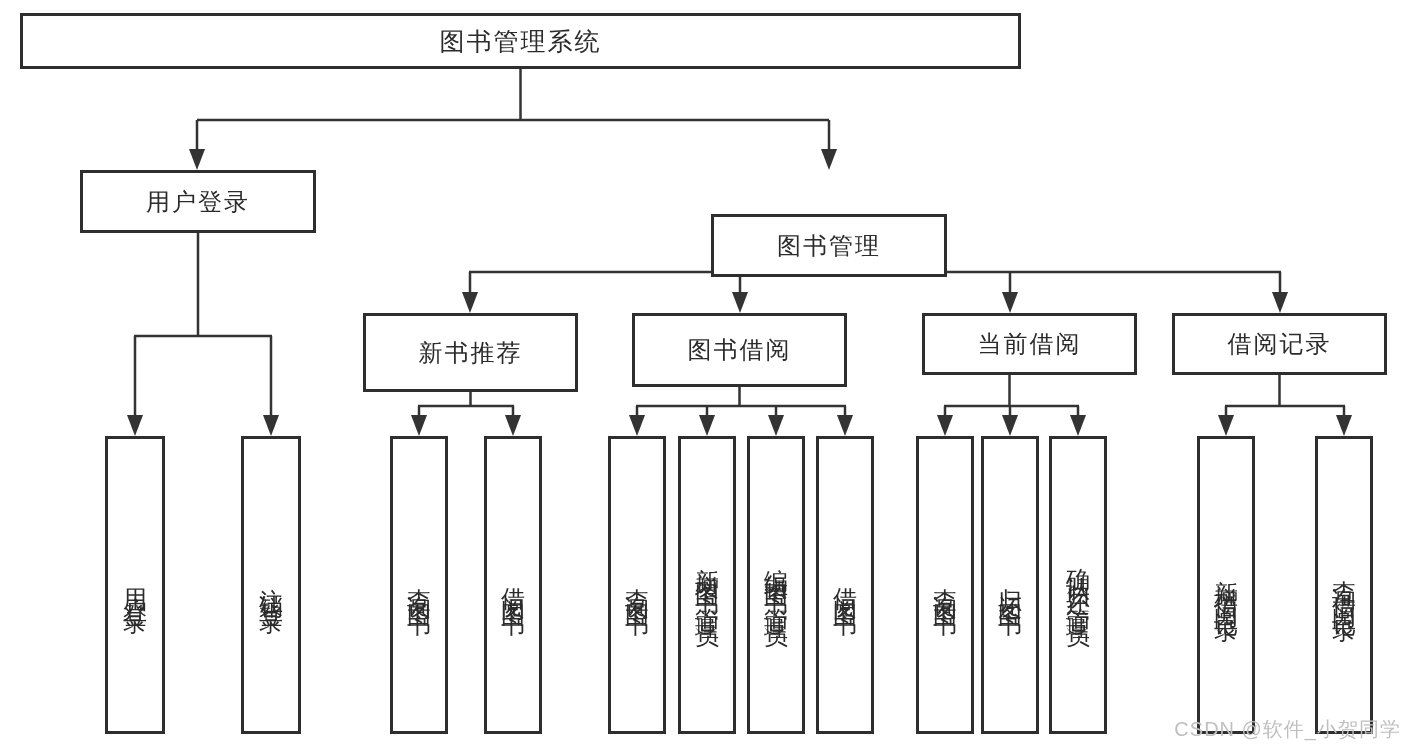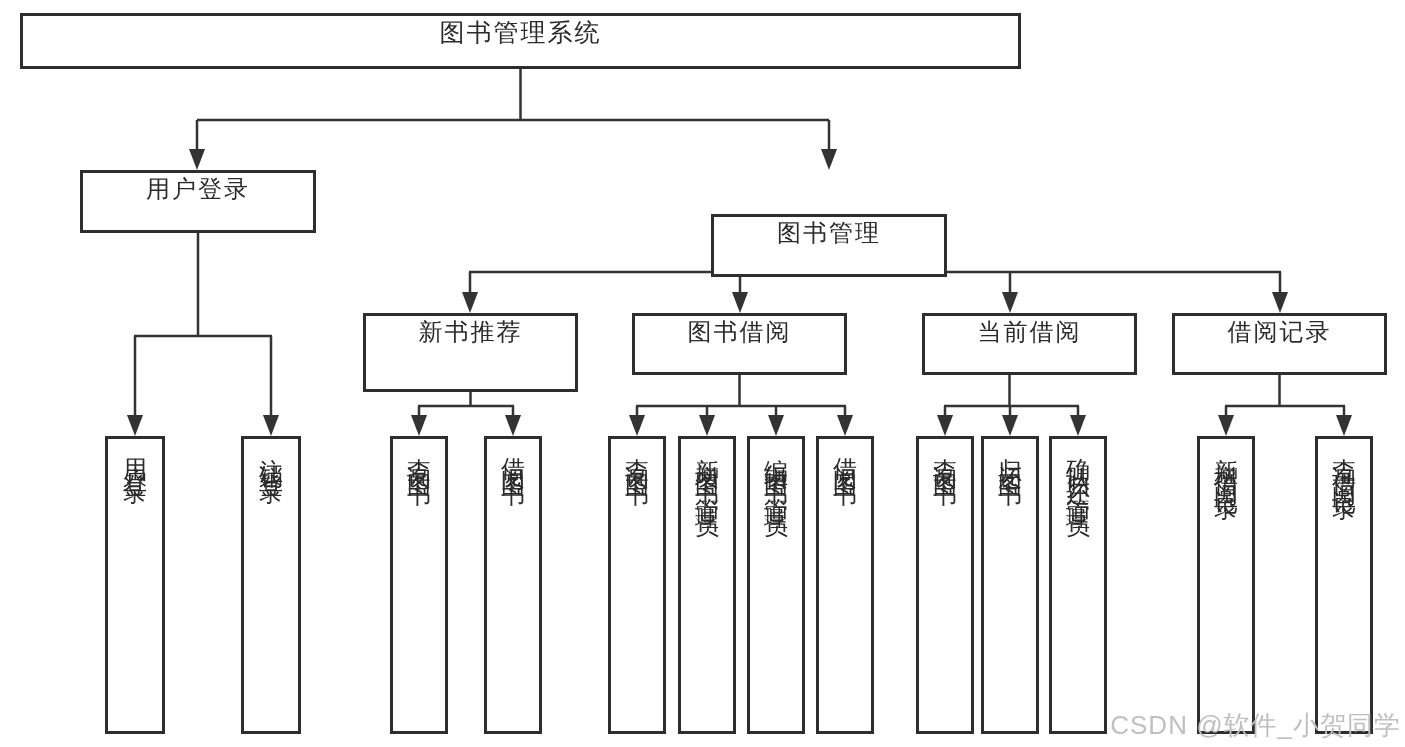--- a/index.html
+++ b/index.html
@@ -29,7 +29,7 @@
     border: 3px solid #2e2e2e;
     background: #ffffff;
     display: flex;
-    align-items: flex-start;
+    align-items: center;
     justify-content: center;
     color: #2b2b2b;
     z-index: 2;

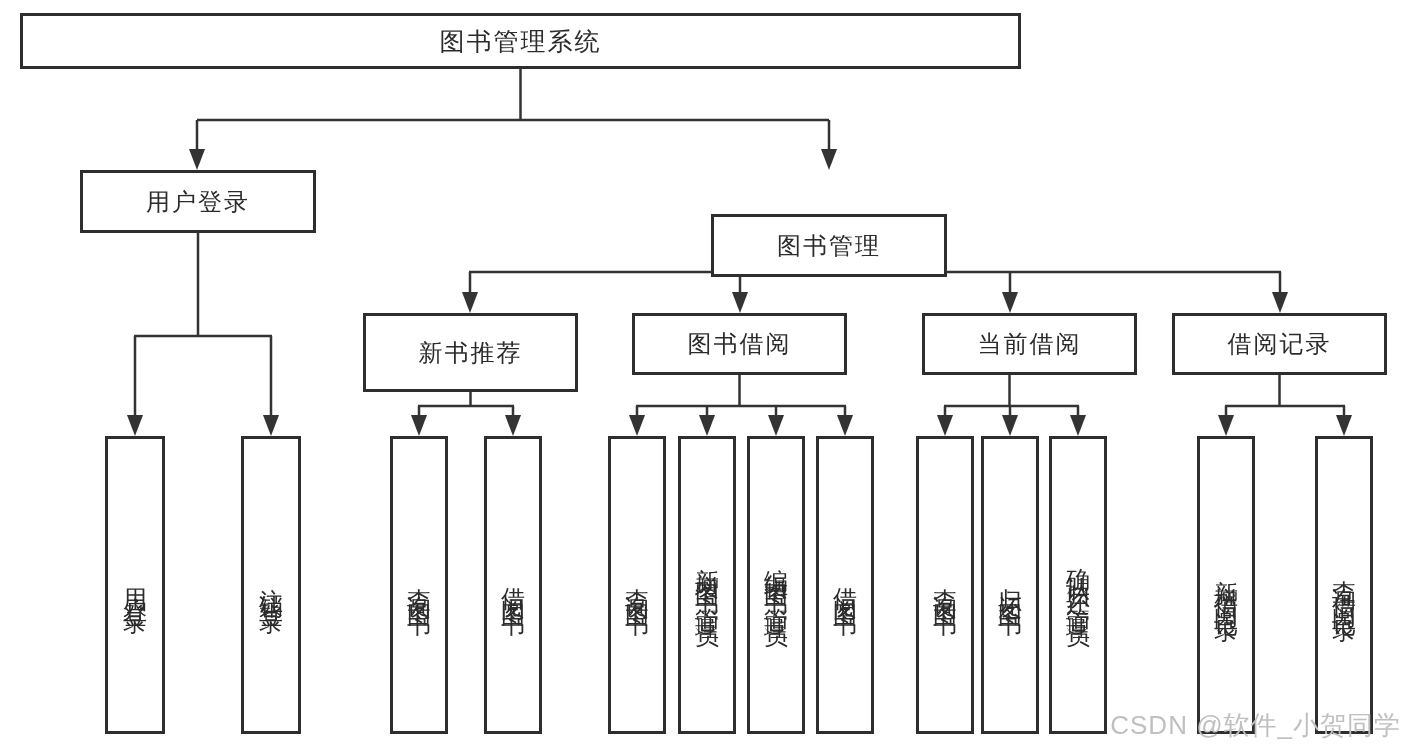--- a/index.html
+++ b/index.html
@@ -118,7 +118,7 @@
   <div class="node hbox" style="left:363px; top:313px; width:215px; height:79px;">
     <span>新书推荐</span>
   </div>
-  <div class="node hbox" style="left:632px; top:313px; width:215px; height:62px;">
+  <div class="node hbox" style="left:632px; top:313px; width:215px; height:74px;">
     <span>图书借阅</span>
   </div>
   <div class="node hbox" style="left:902px; top:313px; width:215px; height:62px;margin-left:20px;">

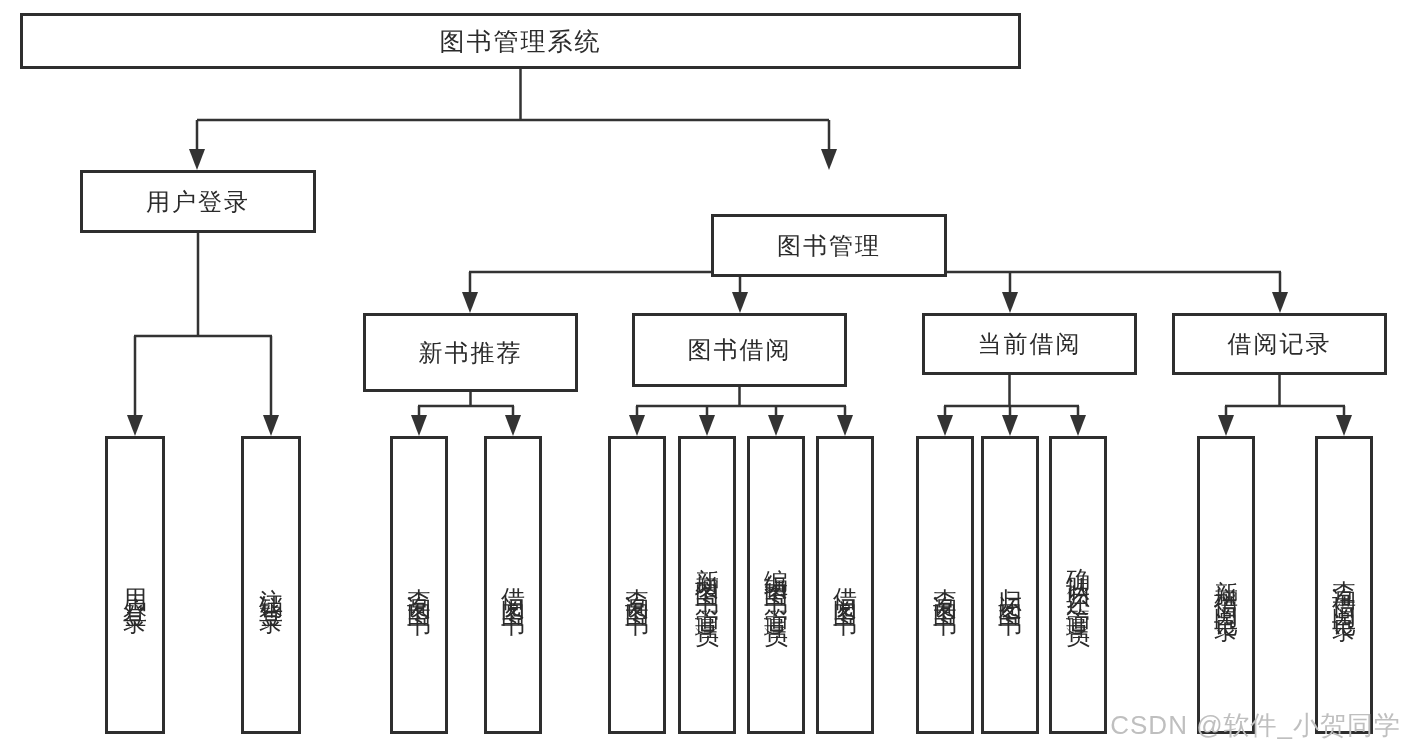--- a/index.html
+++ b/index.html
@@ -52,7 +52,7 @@
     position: absolute;
     right: 4px;
     bottom: 4px;
-    font-size: 26px;
+    font-size: 20px;
     color: #bfbfbf;
     letter-spacing: 1px;
     z-index: 3;

